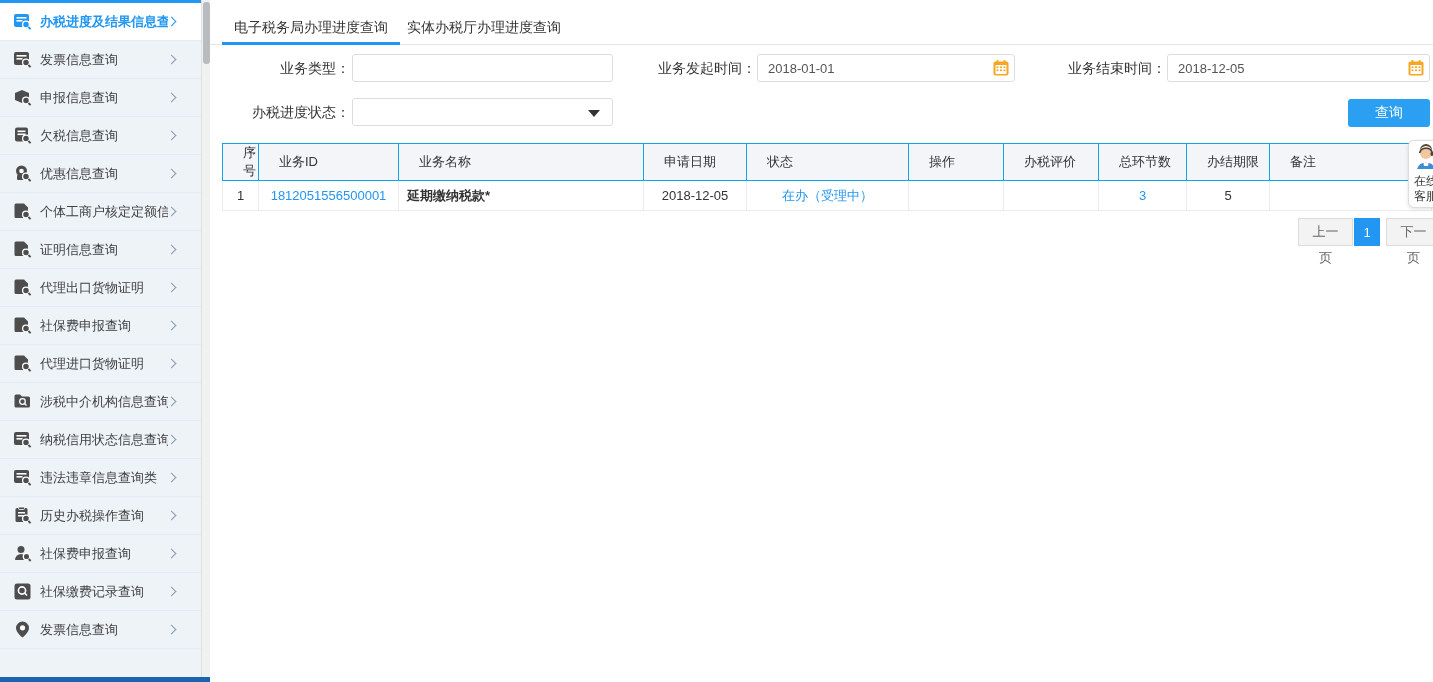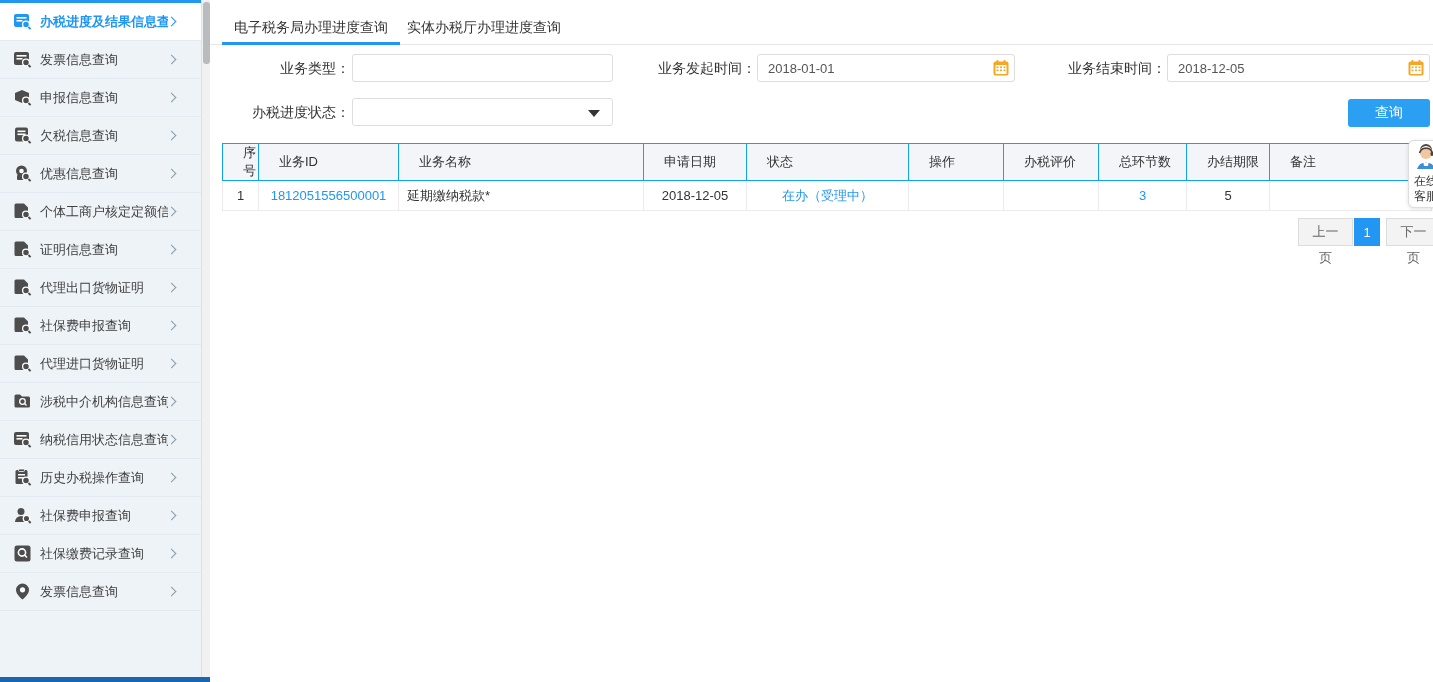--- a/index.html
+++ b/index.html
@@ -66,7 +66,7 @@
     font-size:13px; font-weight:normal; color:#333; text-align:left;padding-left:20px; }
   .result-table td { height:30px; border:1px solid #ebebeb; font-size:13px; color:#333;
     text-align:center; overflow:hidden; white-space:nowrap; }
-  .result-table td.lalign { text-align:left; padding-left:8px; }
+  .result-table td.lalign { text-align:left; padding-left:8px;font-weight:bold; }
   .blue-link { color:#2196f3; text-decoration:none; cursor:pointer; }
 
   

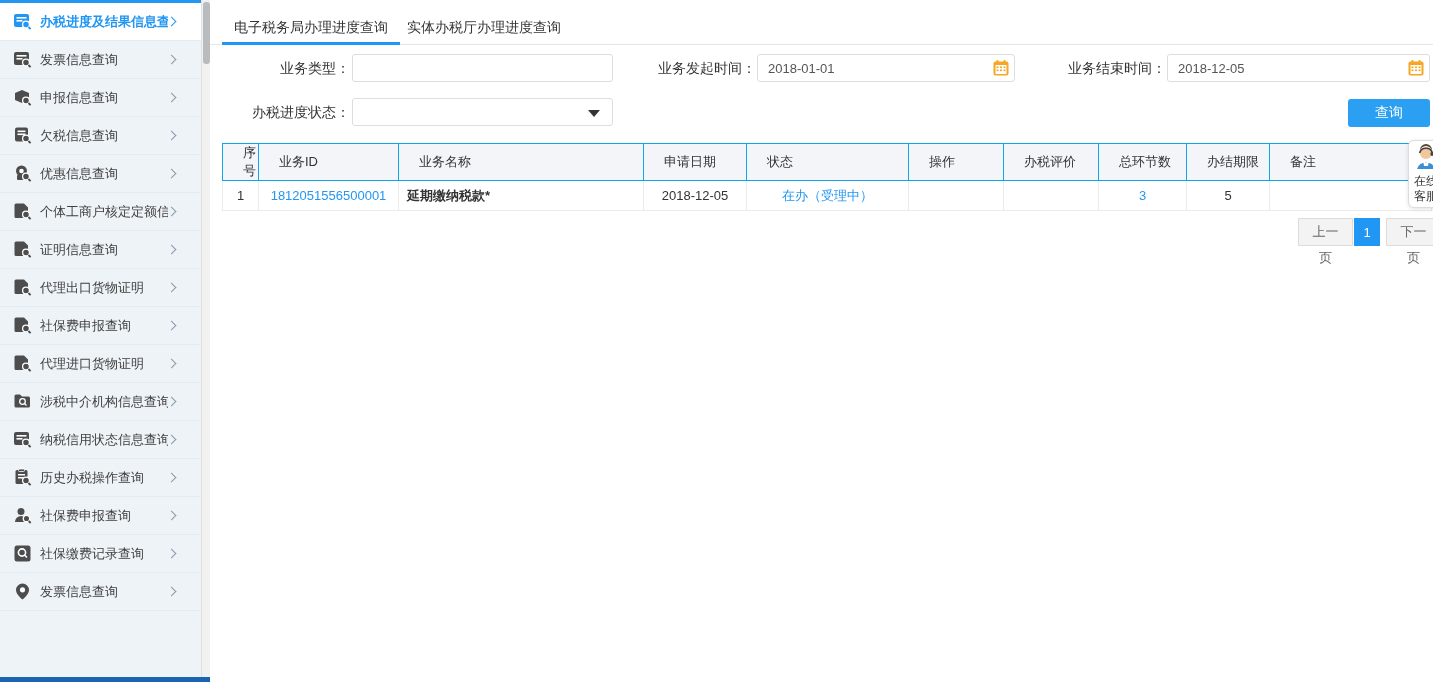--- a/index.html
+++ b/index.html
@@ -204,6 +204,17 @@
         <line x1="15.4" y1="15" x2="17.6" y2="17.2" stroke="#4d4d4d" stroke-width="1.8"></line>
       </svg>
     <span class="s-label">纳税信用状态信息查询</span>
+    <span class="chev"></span>
+  </div>
+  <div class="side-item">
+    <svg class="s-icon" viewBox="0 0 19 19">
+        <rect x="1" y="2" width="15" height="13" rx="2" fill="#4d4d4d"></rect>
+        <rect x="3.5" y="5" width="10" height="1.6" fill="#fff"></rect>
+        <rect x="3.5" y="8" width="6" height="1.6" fill="#fff"></rect>
+        <circle cx="13" cy="12.5" r="3.4" fill="#4d4d4d" stroke="#fff" stroke-width="1.3"></circle>
+        <line x1="15.4" y1="15" x2="17.6" y2="17.2" stroke="#4d4d4d" stroke-width="1.8"></line>
+      </svg>
+    <span class="s-label">违法违章信息查询类</span>
     <span class="chev"></span>
   </div>
   <div class="side-item">

